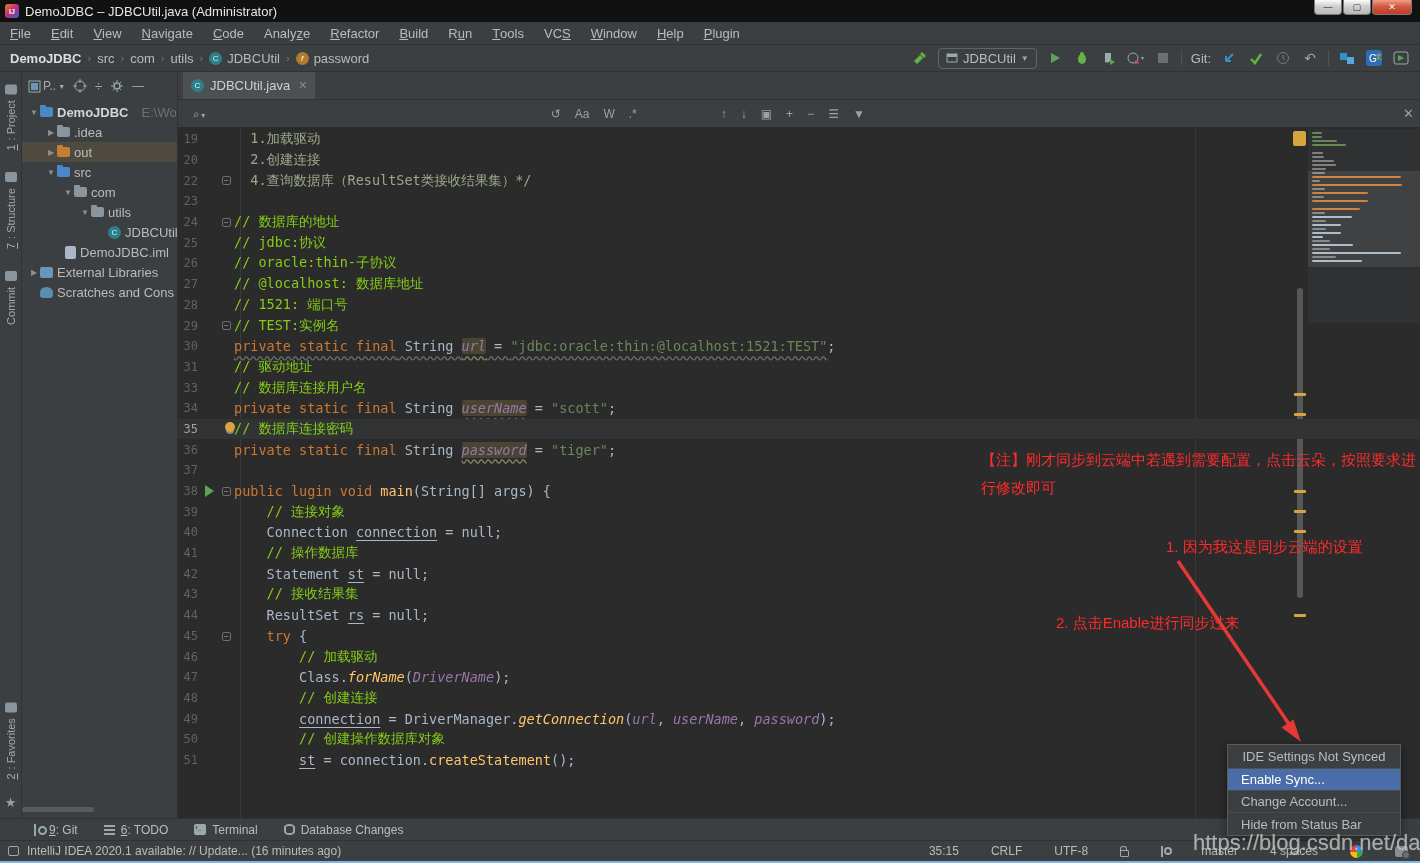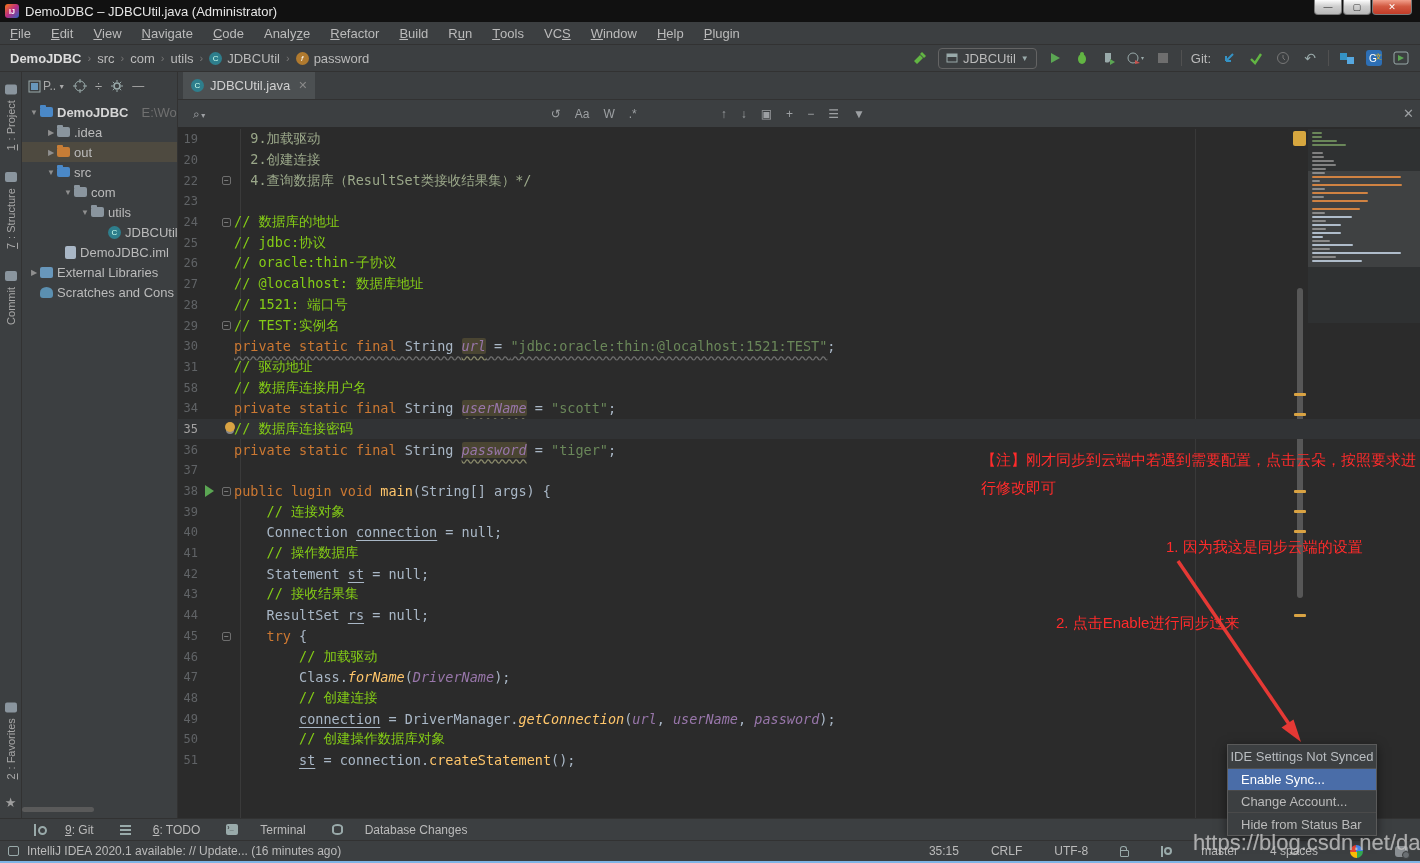--- a/index.html
+++ b/index.html
@@ -482,7 +482,7 @@
           <div class="mm-bar" style="width: 24px; background: rgb(128, 128, 128);"></div>
           <div class="mm-bar" style="width: 50.4px; background: rgb(169, 183, 198);"></div>
         </div>
-    <div class="cl"><div class="cl-num">19</div><span class="cl-text"><span class="seg-bcmt">  9.加载驱动</span></span></div>
+    <div class="cl"><div class="cl-num">19</div><span class="cl-text"><span class="seg-bcmt">  1.加载驱动</span></span></div>
         <div class="cl"><div class="cl-num">20</div><span class="cl-text"><span class="seg-bcmt">  2.创建连接</span></span></div>
         <div class="cl"><div class="cl-num">22</div><span class="gut-fold">−</span><span class="cl-text"><span class="seg-bcmt">  4.查询数据库（ResultSet类接收结果集）*/</span></span></div>
         <div class="cl"><div class="cl-num">23</div><span class="cl-text"></span></div>

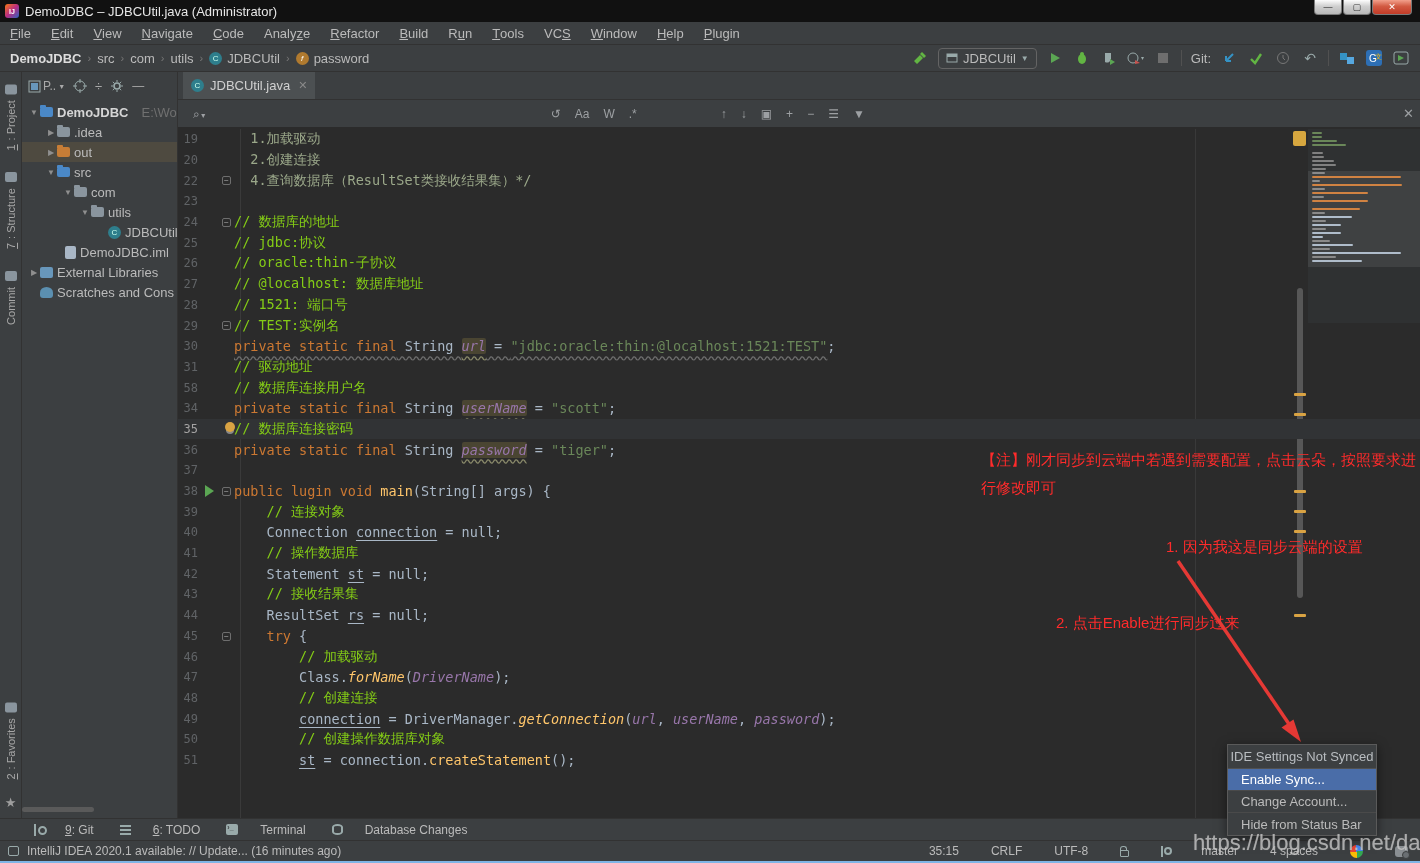--- a/index.html
+++ b/index.html
@@ -494,7 +494,7 @@
         <div class="cl"><div class="cl-num">29</div><span class="gut-fold">−</span><span class="cl-text"><span class="seg-cmt">// TEST:实例名</span></span></div>
         <div class="cl"><div class="cl-num">30</div><span class="cl-text"><span class="seg-kw seg-wavy">private static final</span><span class="seg-def seg-wavy"> String </span><span class="seg-fld seg-hl seg-wavy">url</span><span class="seg-def seg-wavy"> = </span><span class="seg-str seg-wavy">"jdbc:oracle:thin:@localhost:1521:TEST"</span><span class="seg-def">;</span></span></div>
         <div class="cl"><div class="cl-num">31</div><span class="cl-text"><span class="seg-cmt">// 驱动地址</span></span></div>
-        <div class="cl"><div class="cl-num">58</div><span class="cl-text"><span class="seg-cmt">// 数据库连接用户名</span></span></div>
+        <div class="cl"><div class="cl-num">33</div><span class="cl-text"><span class="seg-cmt">// 数据库连接用户名</span></span></div>
         <div class="cl"><div class="cl-num">34</div><span class="cl-text"><span class="seg-kw">private static final</span><span class="seg-def"> String </span><span class="seg-fld seg-hl seg-wavy">userName</span><span class="seg-def"> = </span><span class="seg-str">"scott"</span><span class="seg-def">;</span></span></div>
         <div class="cl caret"><div class="cl-num">35</div><span class="gut-bulb"></span><span class="cl-text"><span class="seg-cmt">// 数据库连接密码</span></span></div>
         <div class="cl"><div class="cl-num">36</div><span class="cl-text"><span class="seg-kw">private static final</span><span class="seg-def"> String </span><span class="seg-fld seg-hl seg-wavy">password</span><span class="seg-def"> = </span><span class="seg-str">"tiger"</span><span class="seg-def">;</span></span></div>

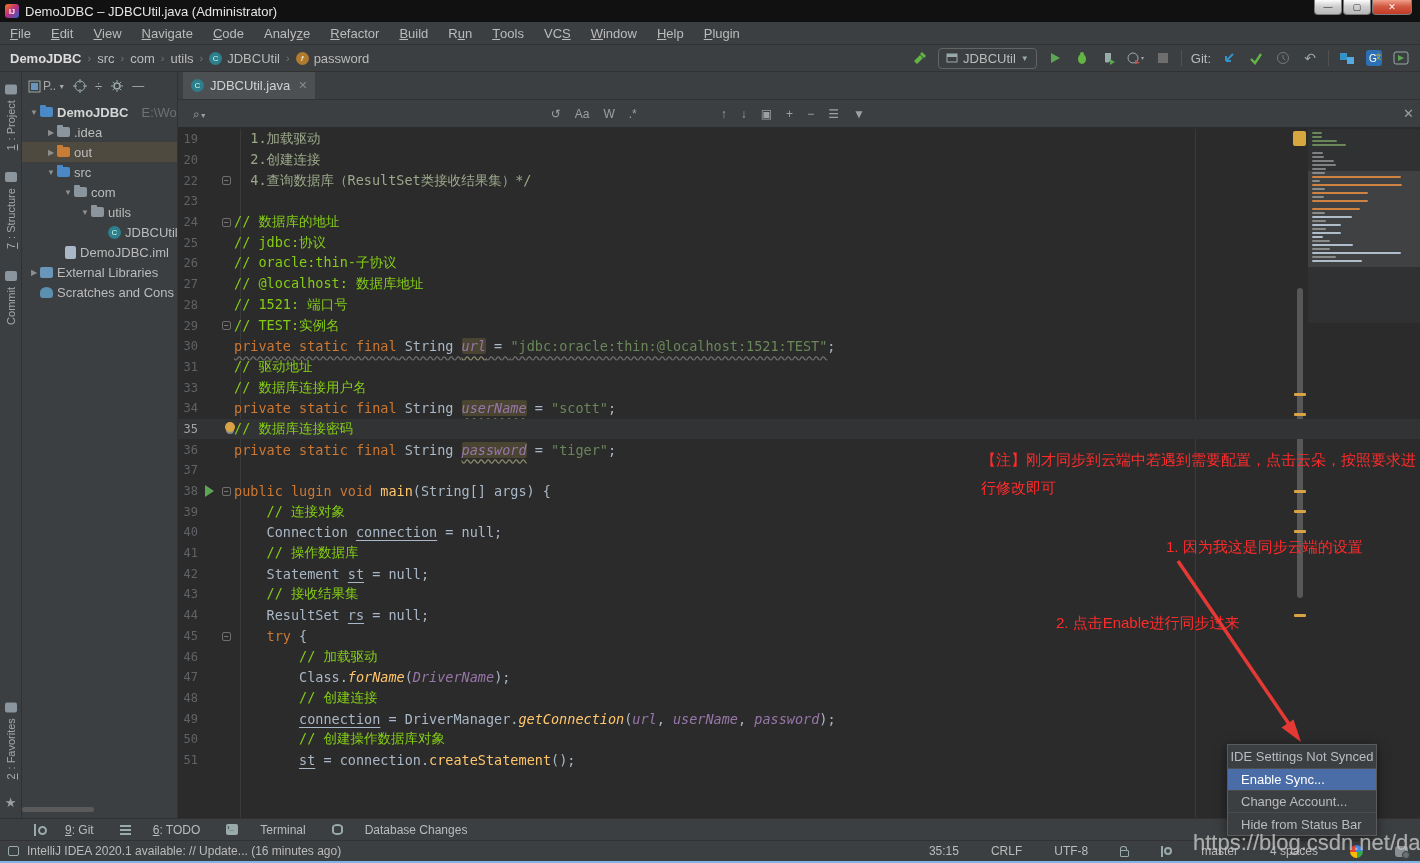--- a/index.html
+++ b/index.html
@@ -168,7 +168,7 @@
   #note3{left:1056px;top:609px;}
   .arrow-svg{position:absolute;left:0;top:0;width:1420px;height:863px;pointer-events:none;z-index:50;}
 
-  .popup{position:absolute;left:1227px;top:744px;width:150px;background:#3C3F41;border:1px solid #5A5A5A;
+  .popup{position:absolute;left:1227px;top:744px;width:174px;background:#3C3F41;border:1px solid #5A5A5A;
          box-shadow:0 3px 10px rgba(0,0,0,.5);z-index:60;font-size:13px;}
   .popup-title{height:24px;display:flex;align-items:center;justify-content:center;color:#B9BDC1;
                border-bottom:1px solid #515151;}

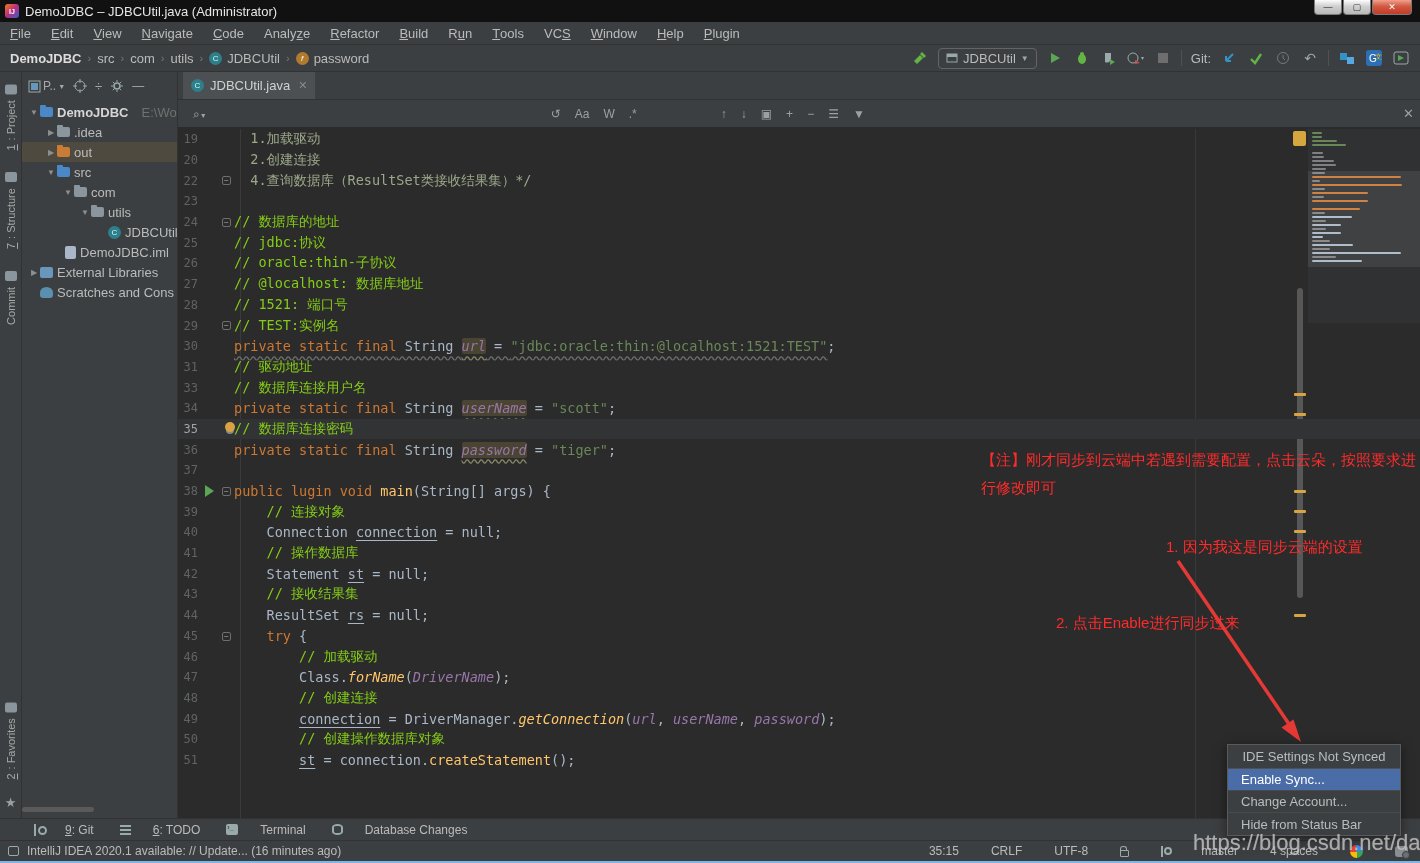--- a/index.html
+++ b/index.html
@@ -132,7 +132,7 @@
   
   .bottombar{position:absolute;left:0;top:818px;width:100%;height:22px;background:#3C3F41;
              border-top:1px solid #323232;display:flex;align-items:center;font-size:12px;gap:26px;padding-left:34px;}
-  .bb-item{display:flex;align-items:center;gap:22px;color:#BBBBBB;}
+  .bb-item{display:flex;align-items:center;gap:6px;color:#BBBBBB;}
   .bb-item u{text-decoration:underline;}
   .bi{display:inline-block;}
   .bi-branch{width:9px;height:12px;border-left:2px solid #9aa;position:relative;}

